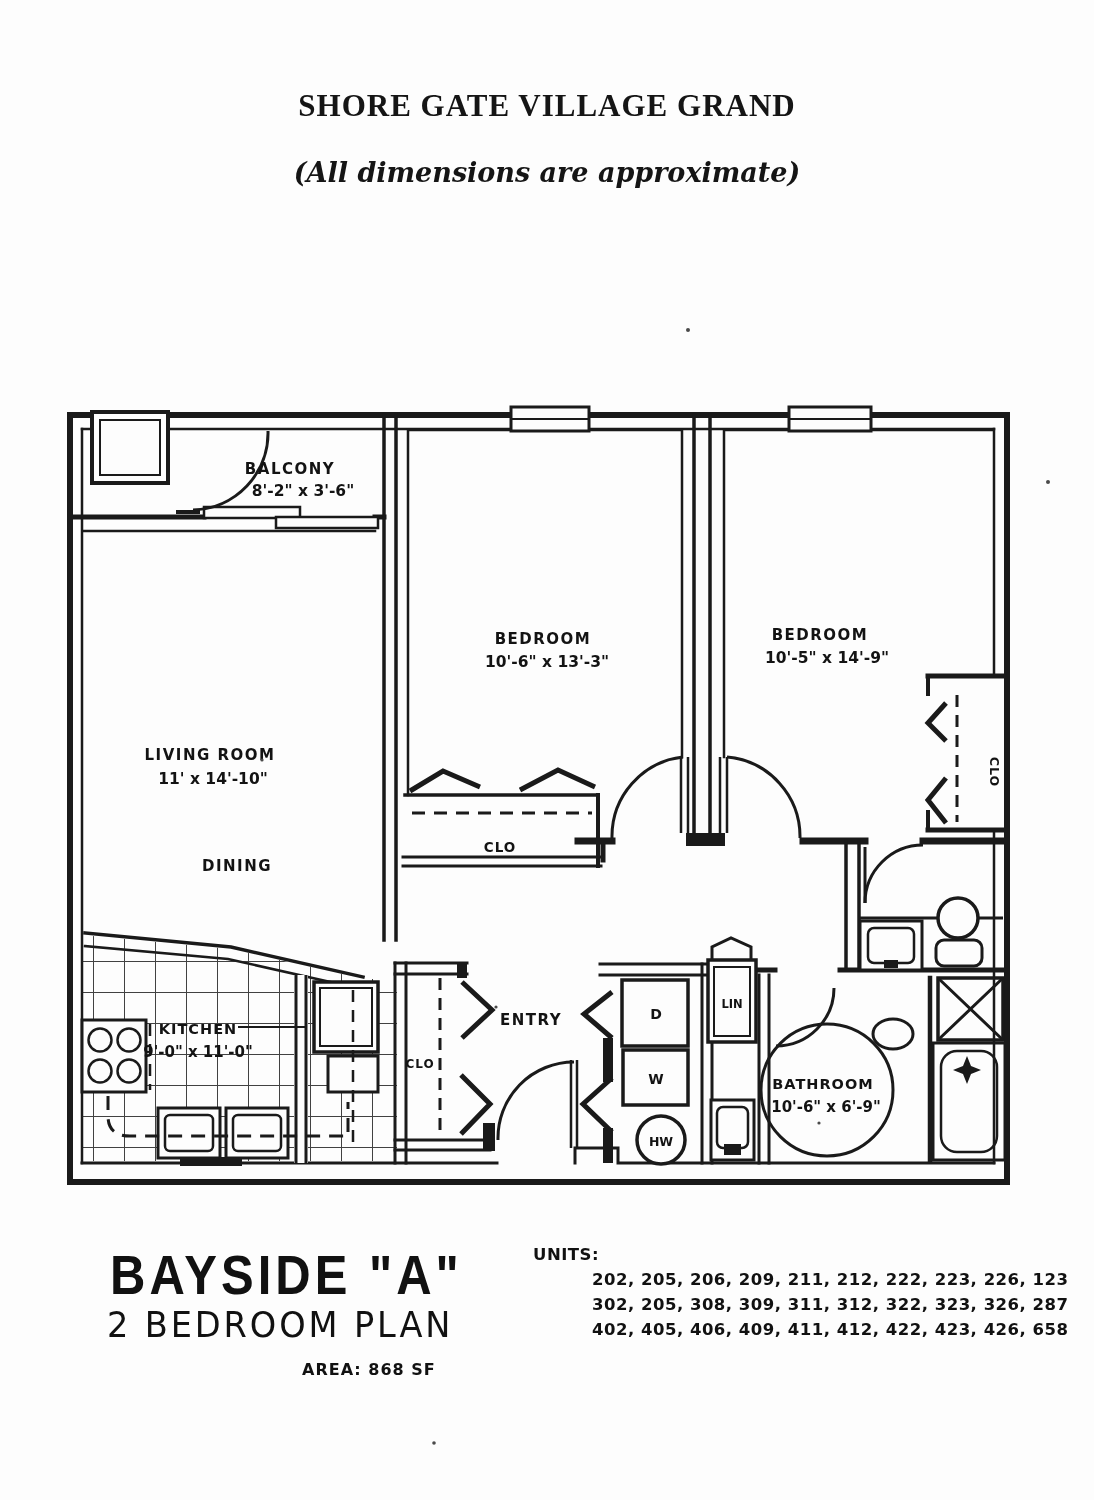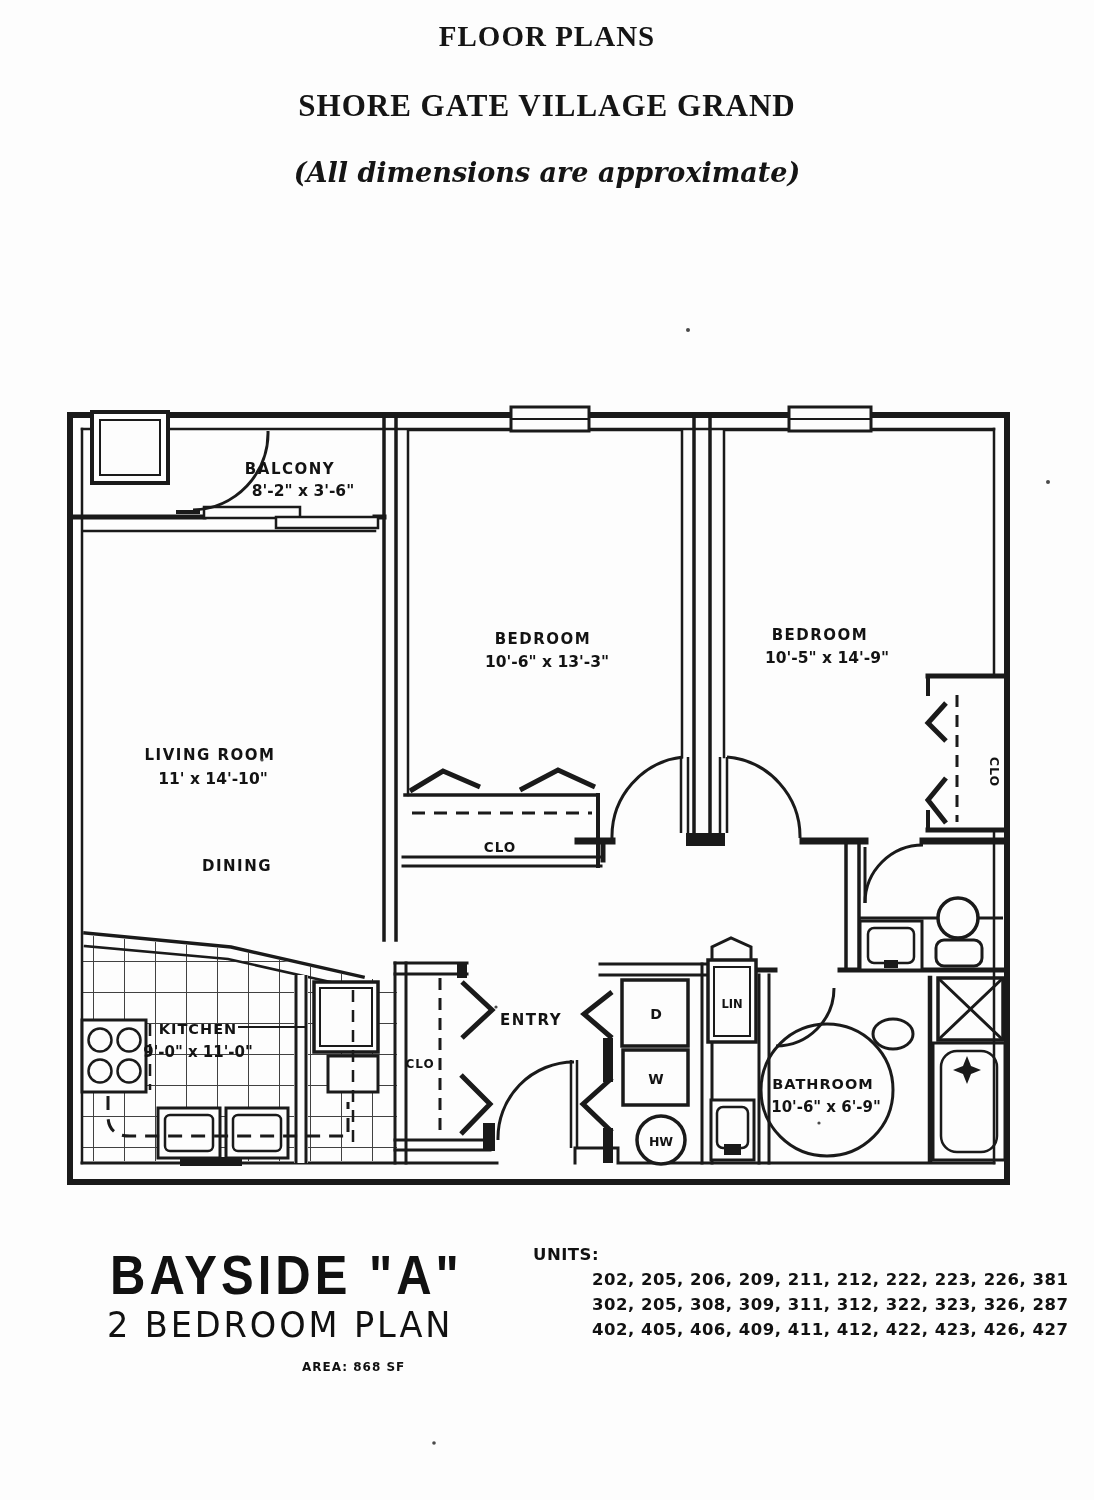--- a/index.html
+++ b/index.html
@@ -29,7 +29,6 @@
 
 <div id="page">
 
-  <div class="hdr" id="hdr1">FLOOR PLANS</div>
   <div class="hdr" id="hdr2">SHORE GATE VILLAGE GRAND</div>
   <div class="hdr" id="hdr3">(All dimensions are approximate)</div>
 

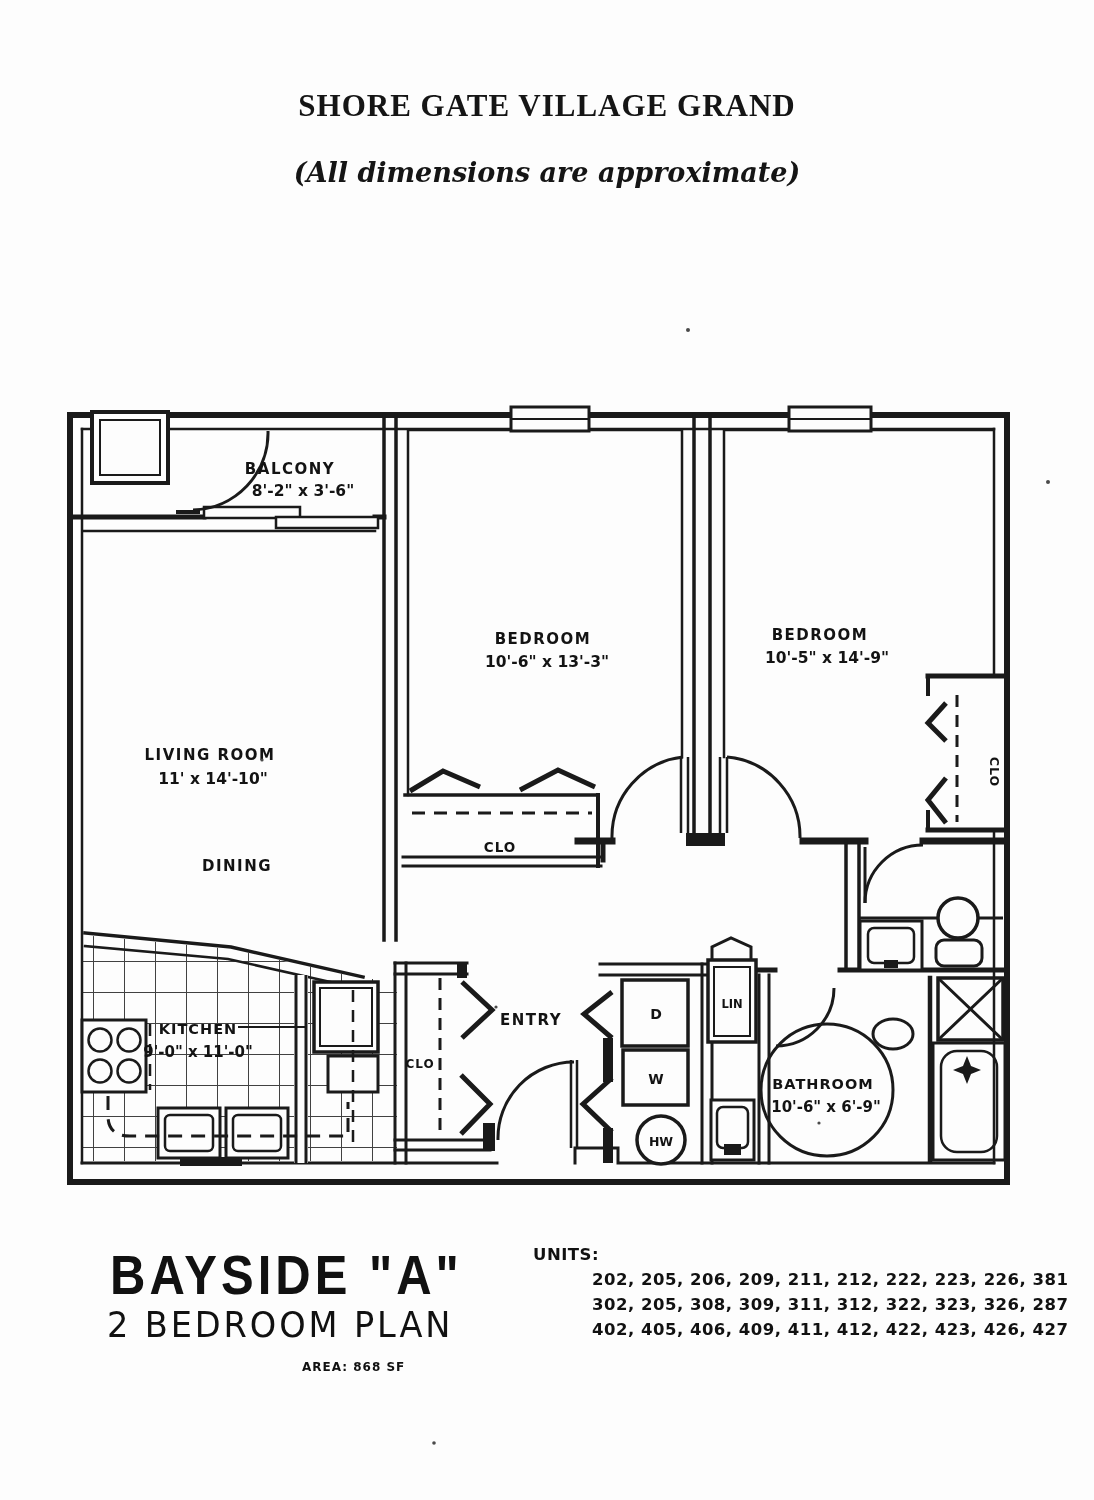--- a/index.html
+++ b/index.html
@@ -259,7 +259,7 @@
     <div class="row">
       <span class="lbl">UNITS:</span>
     </div>
-    <div class="ind">202, 205, 206, 209, 211, 212, 222, 223, 226, 381</div>
+    <div class="ind">202, 205, 206, 209, 211, 212, 222, 223, 226, 123</div>
     <div class="ind">302, 205, 308, 309, 311, 312, 322, 323, 326, 287</div>
     <div class="ind">402, 405, 406, 409, 411, 412, 422, 423, 426, 427</div>
   </div>

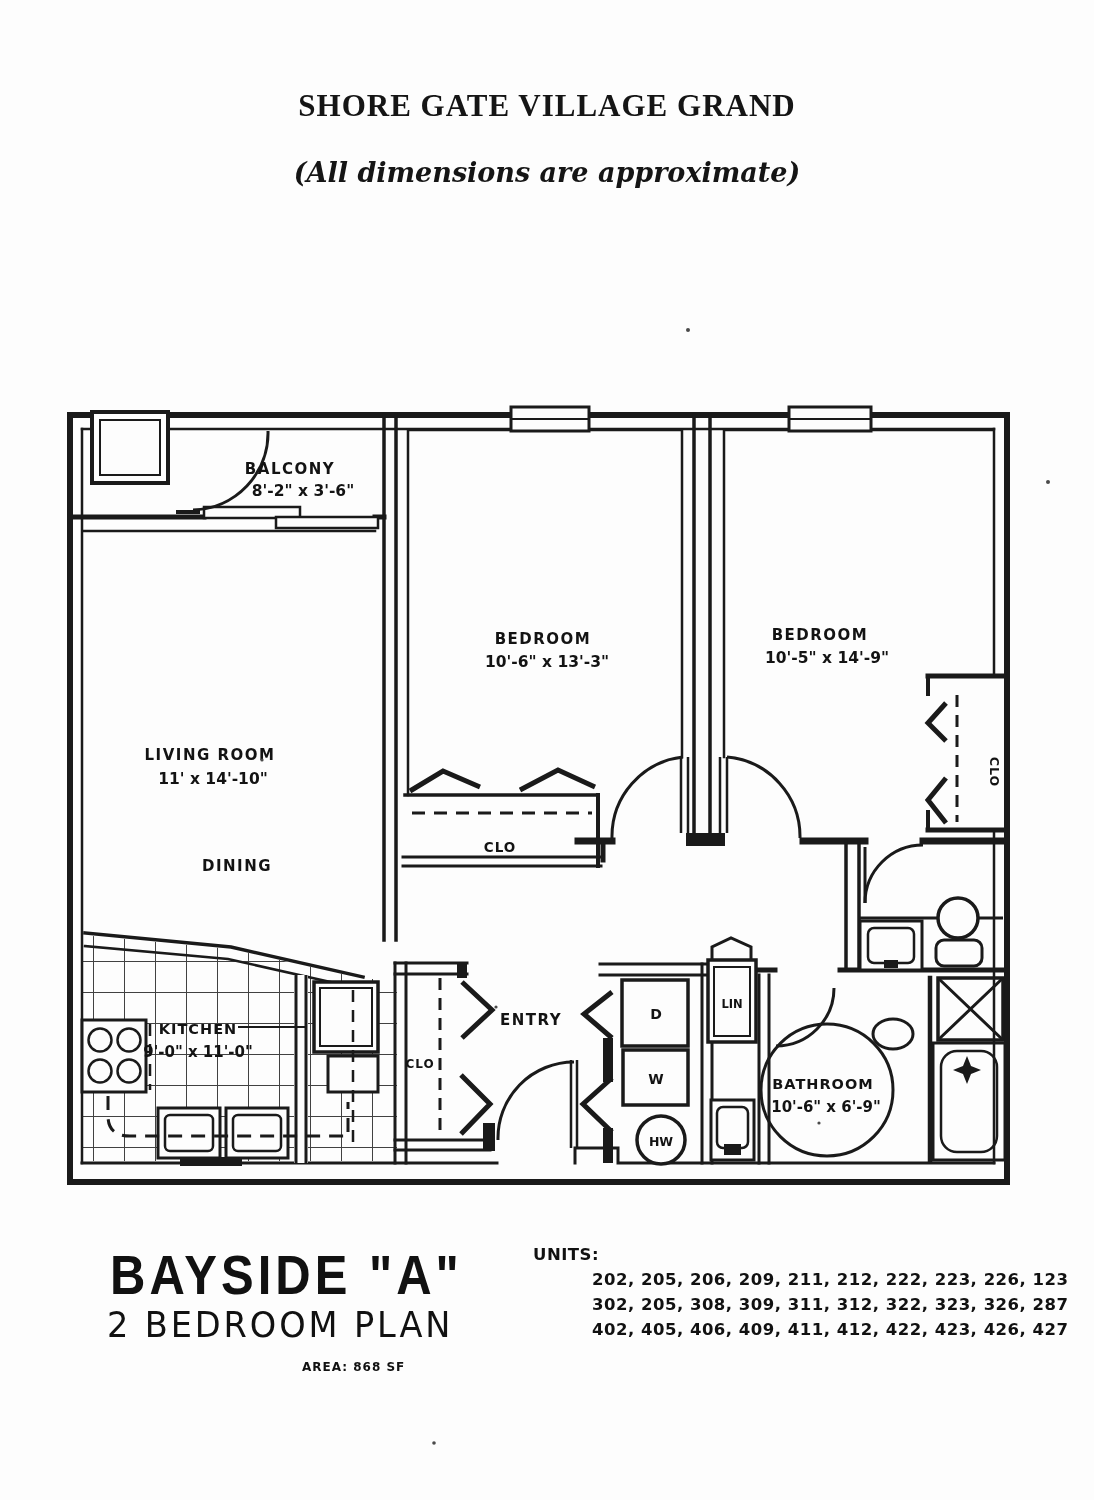--- a/index.html
+++ b/index.html
@@ -261,7 +261,7 @@
     </div>
     <div class="ind">202, 205, 206, 209, 211, 212, 222, 223, 226, 123</div>
     <div class="ind">302, 205, 308, 309, 311, 312, 322, 323, 326, 287</div>
-    <div class="ind">402, 405, 406, 409, 411, 412, 422, 423, 426, 427</div>
+    <div class="ind">402, 405, 406, 409, 411, 412, 422, 423, 426, 658</div>
   </div>
 
 </div>

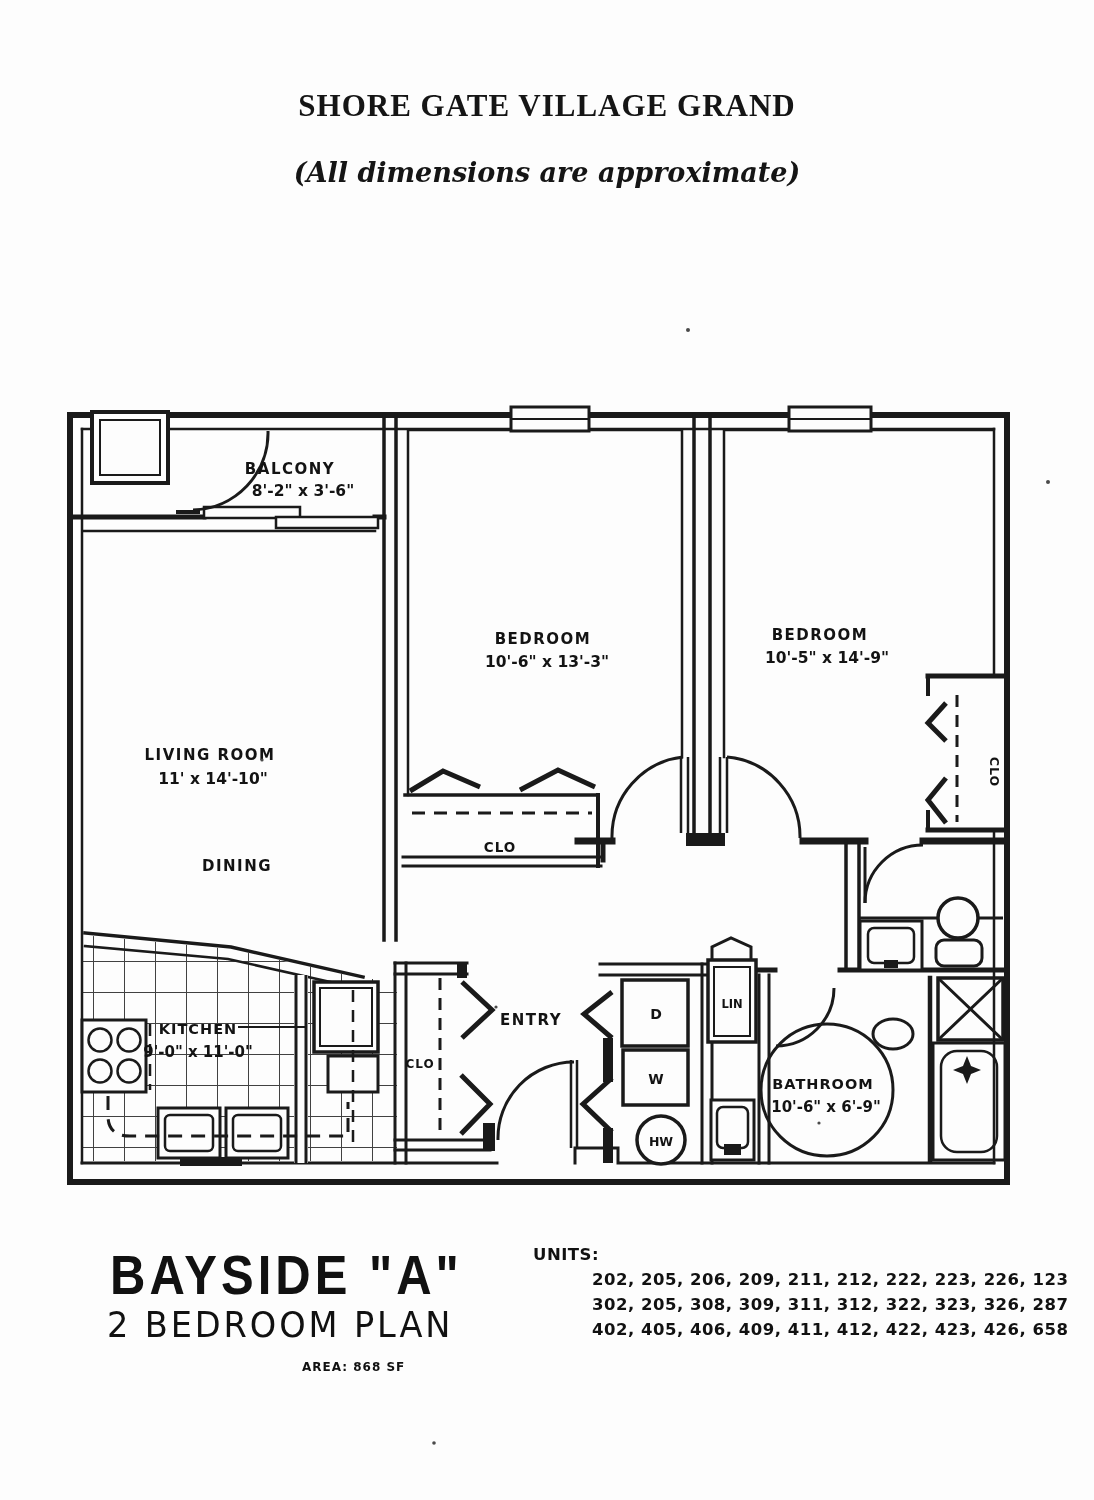--- a/index.html
+++ b/index.html
@@ -16,7 +16,7 @@
              transform:scaleY(1.12);transform-origin:top left;font-family:"Liberation Sans",sans-serif;}
   #plan-type{left:107px;top:1305px;font-size:35px;font-weight:400;letter-spacing:3px;
              font-family:"DejaVu Sans",sans-serif;transform:scaleX(.96);transform-origin:top left;}
-  #plan-area{left:302px;top:1360px;font-size:12px;font-weight:bold;letter-spacing:1px;
+  #plan-area{left:302px;top:1360px;font-size:16px;font-weight:bold;letter-spacing:1px;
              font-family:"DejaVu Sans",sans-serif;}
   #units{left:533px;top:1242px;font-size:16.5px;font-weight:bold;
          font-family:"DejaVu Sans",sans-serif;letter-spacing:.5px;}

